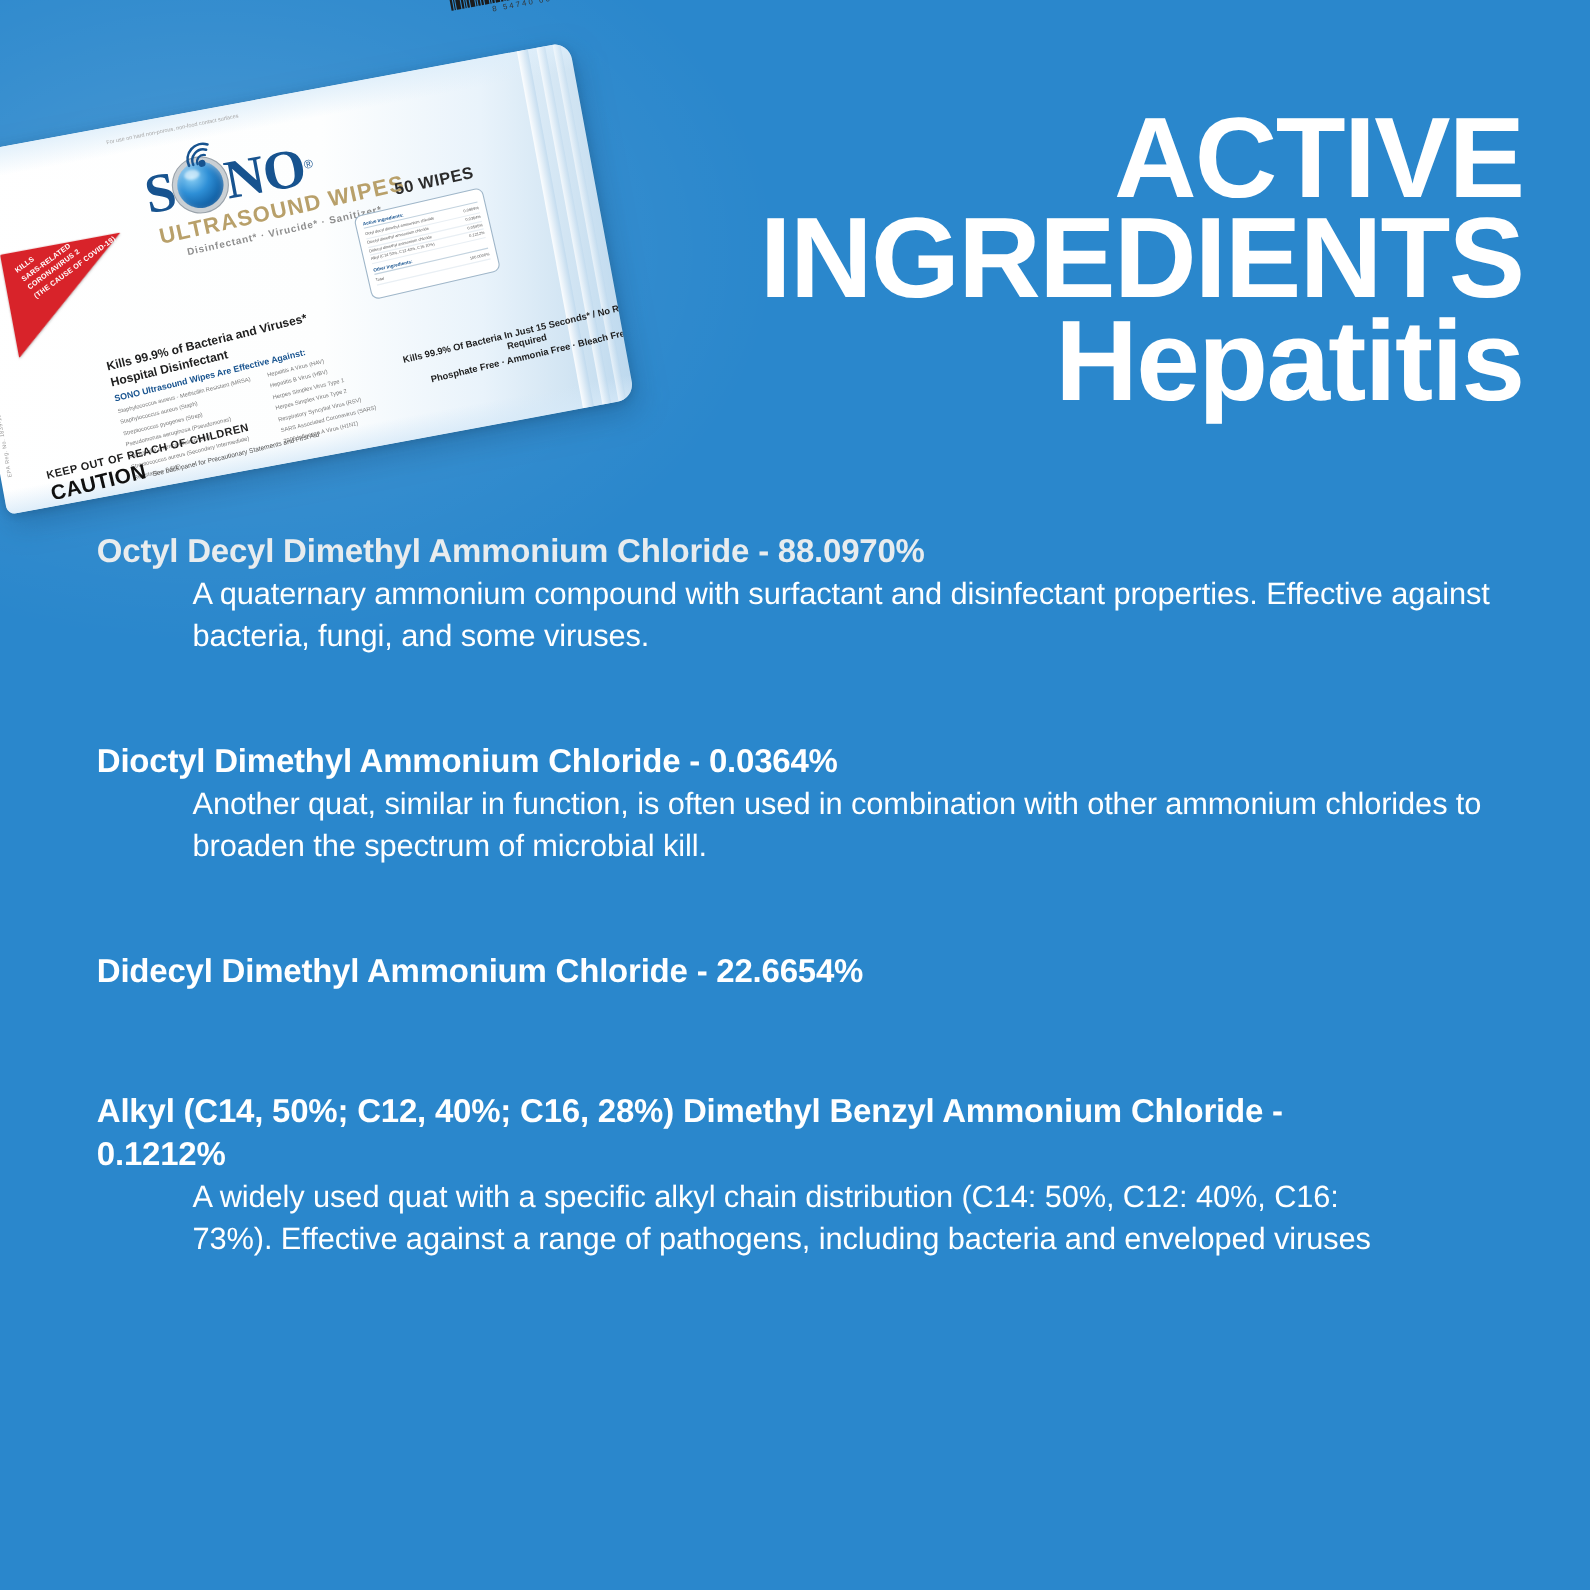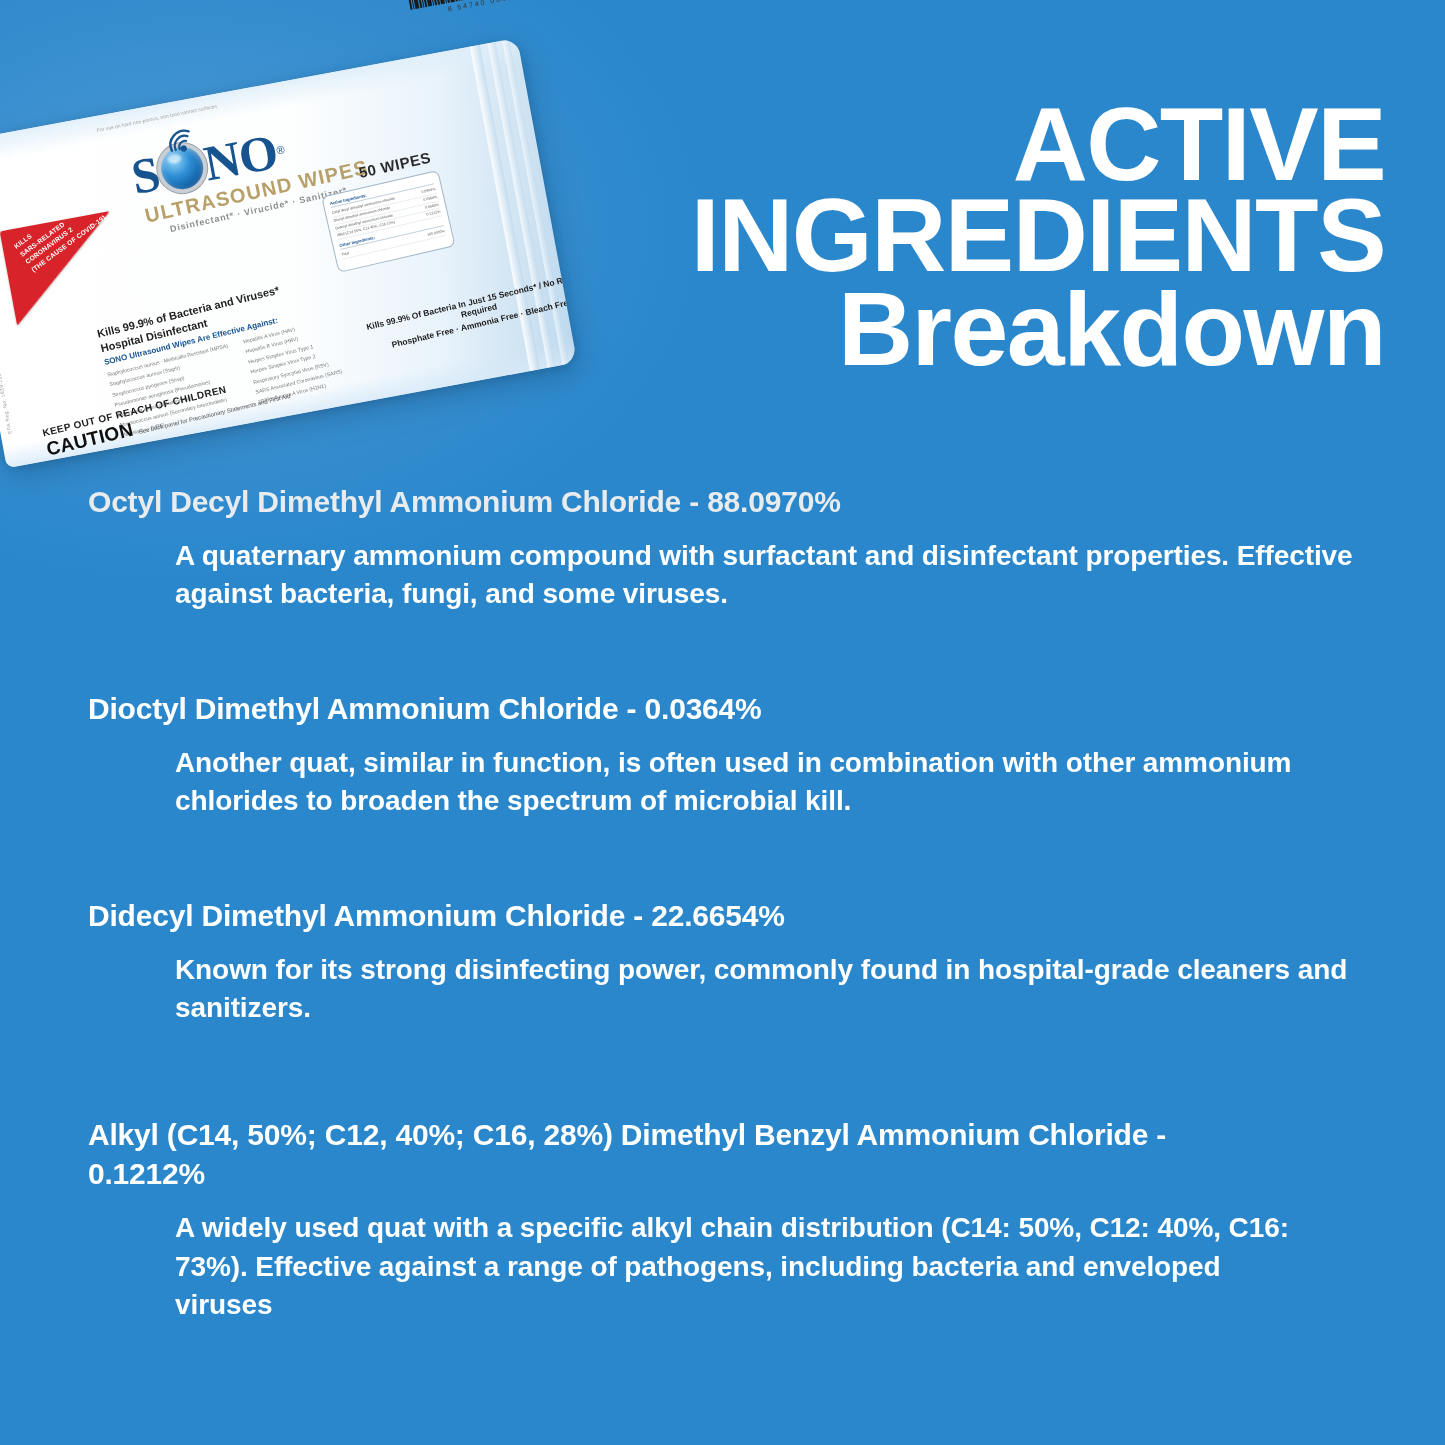--- a/index.html
+++ b/index.html
@@ -425,7 +425,7 @@
   <div class="title-block">
     <span class="title-line1">ACTIVE</span>
     <span class="title-line2">INGREDIENTS</span>
-    <span class="title-line3">Breakdown</span>
+    <span class="title-line3">Hepatitis</span>
   </div>
 
   <div class="list">

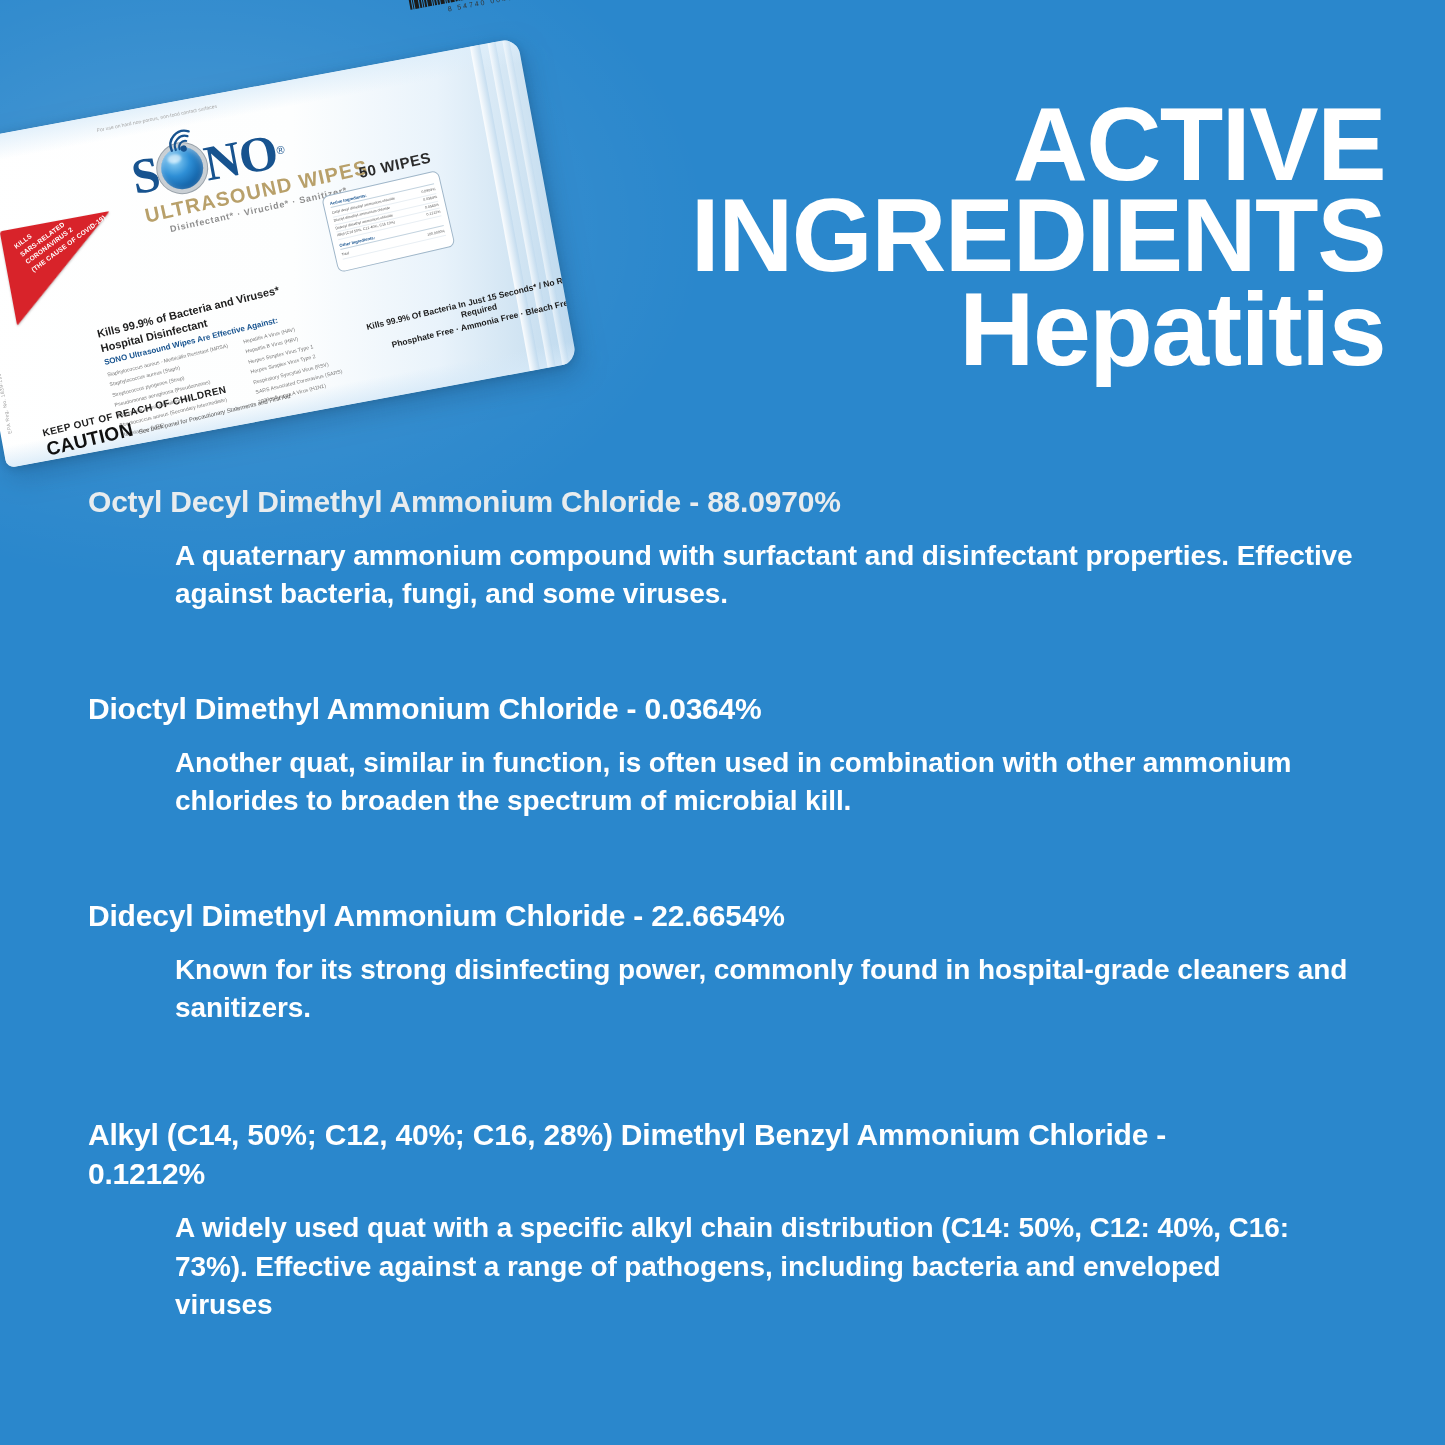--- a/index.html
+++ b/index.html
@@ -269,9 +269,8 @@
   .item.first .item-heading { color:#e8ecee; }
   .item-desc {
     margin-left:87px;
-    margin-top:16px;
     font-size:28px;
-    font-weight:bold;
+    font-weight:normal;
     color:#ffffff;
     line-height:1.36;
     letter-spacing:-0.1px;

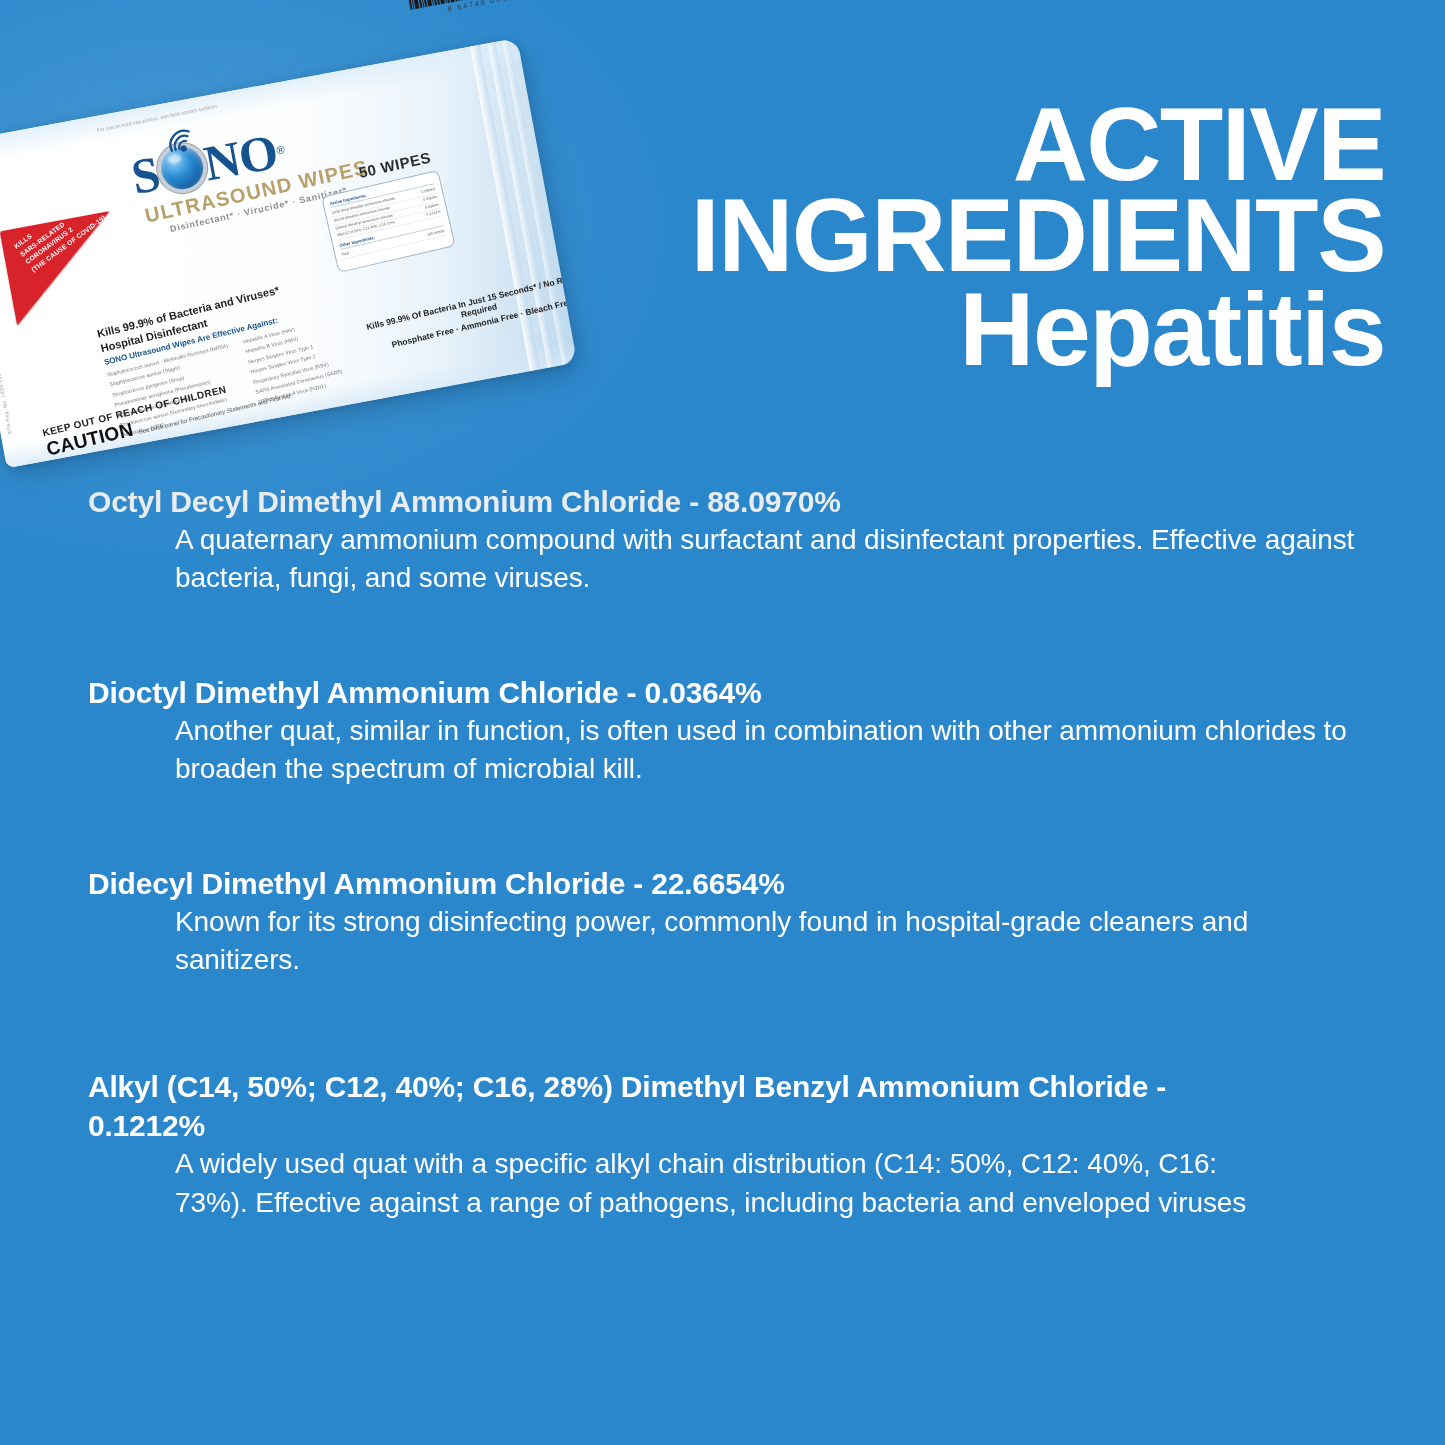--- a/index.html
+++ b/index.html
@@ -443,7 +443,6 @@
 
     <div class="item">
       <div class="item-heading">Didecyl Dimethyl Ammonium Chloride - 22.6654%</div>
-      <div class="item-desc">Known for its strong disinfecting power, commonly found in hospital-grade cleaners and sanitizers.</div>
     </div>
     <div class="sp-3"></div>
 

